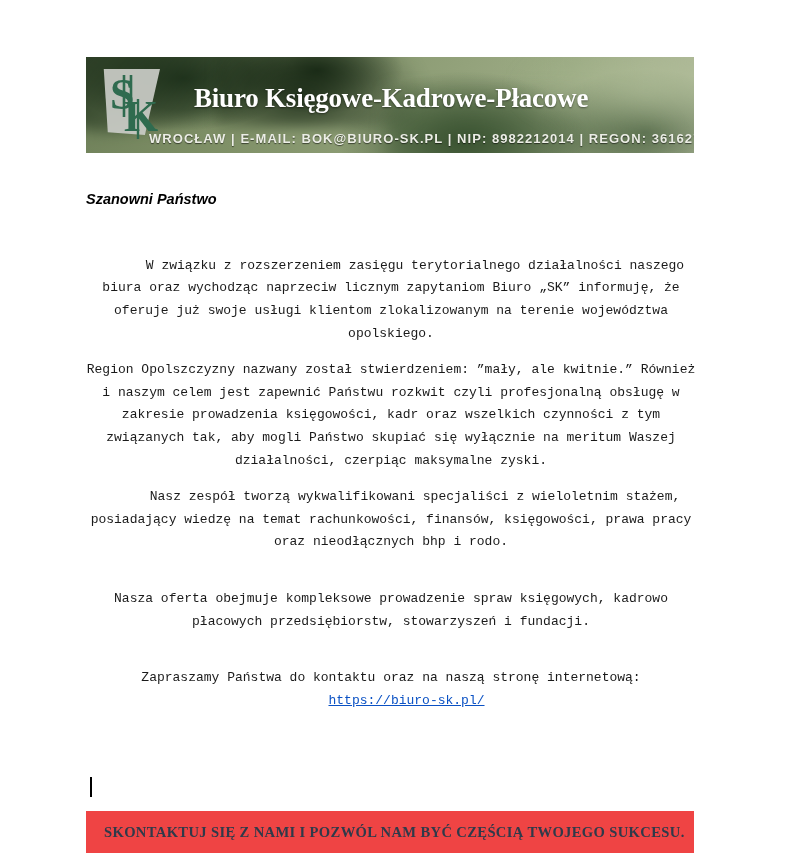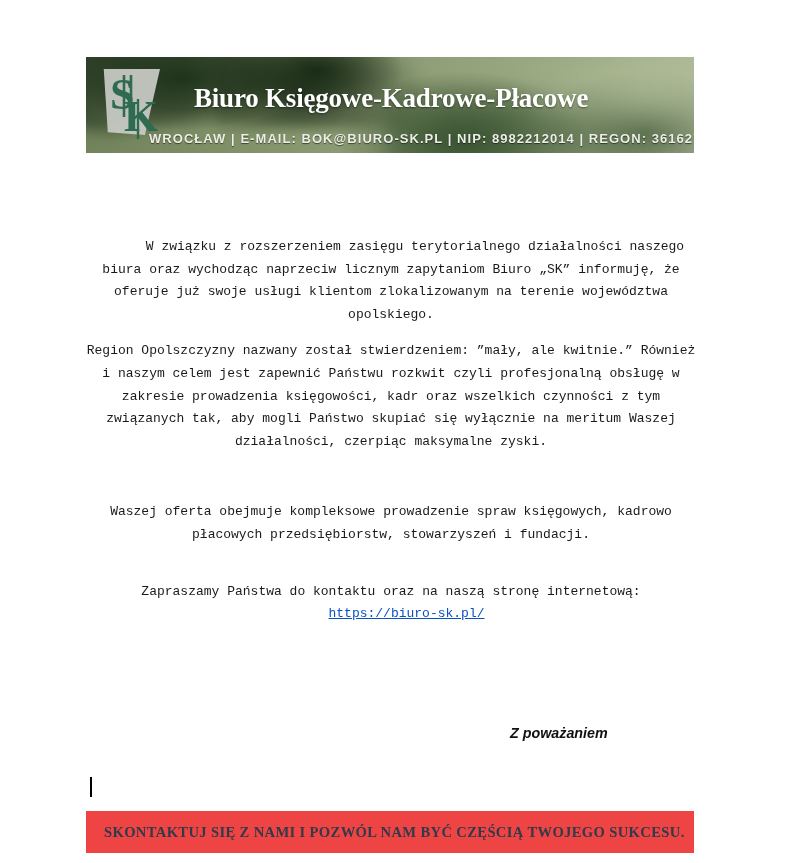--- a/index.html
+++ b/index.html
@@ -229,6 +229,7 @@
 
   <div class="doc-body">
 
+    <p class="greeting">Szanowni Państwo</p>
 
     <div class="spacer-xl"></div>
 

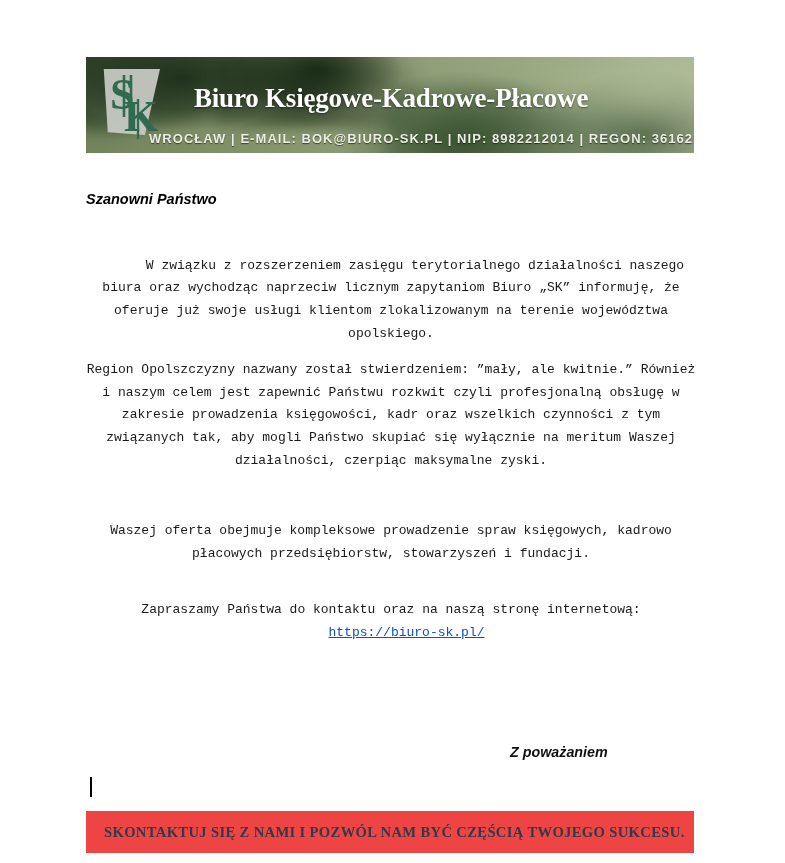--- a/index.html
+++ b/index.html
@@ -241,6 +241,7 @@
 
     <div class="spacer-sm"></div>
 
+    <p class="para indent">Nasz zespół tworzą wykwalifikowani specjaliści z wieloletnim stażem, posiadający wiedzę na temat rachunkowości, finansów, księgowości, prawa pracy oraz nieodłącznych bhp i rodo.</p>
 
     <div class="spacer-lg"></div>
 

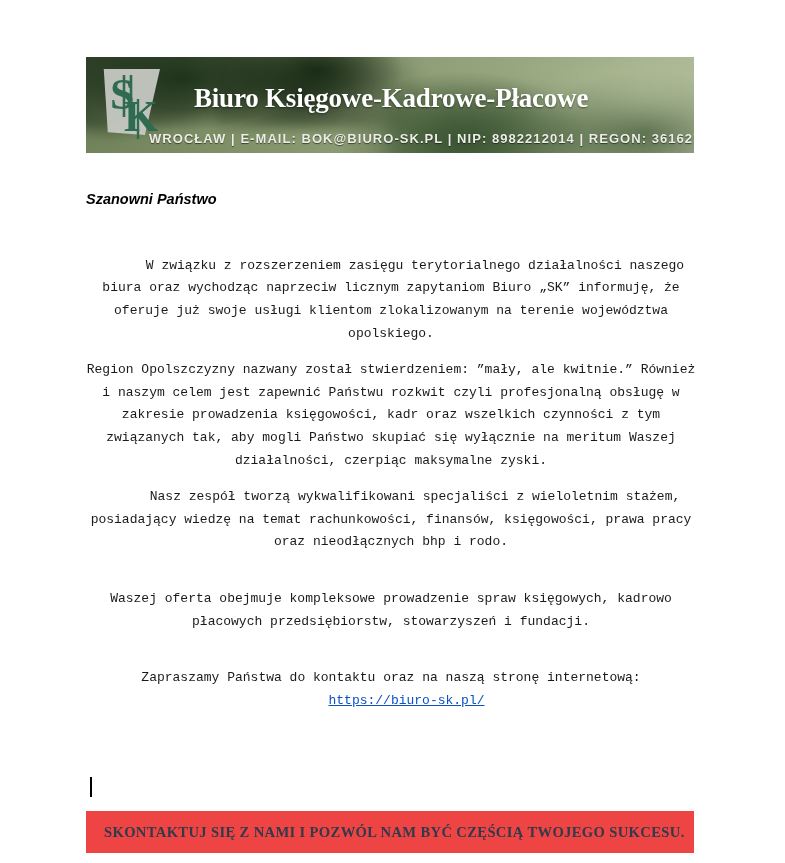--- a/index.html
+++ b/index.html
@@ -245,7 +245,7 @@
 
     <div class="spacer-lg"></div>
 
-    <p class="para">Waszej oferta obejmuje kompleksowe prowadzenie spraw księgowych, kadrowo płacowych przedsiębiorstw, stowarzyszeń i fundacji.</p>
+    <p class="para">Nasza oferta obejmuje kompleksowe prowadzenie spraw księgowych, kadrowo płacowych przedsiębiorstw, stowarzyszeń i fundacji.</p>
 
     <div class="spacer-lg"></div>
 

